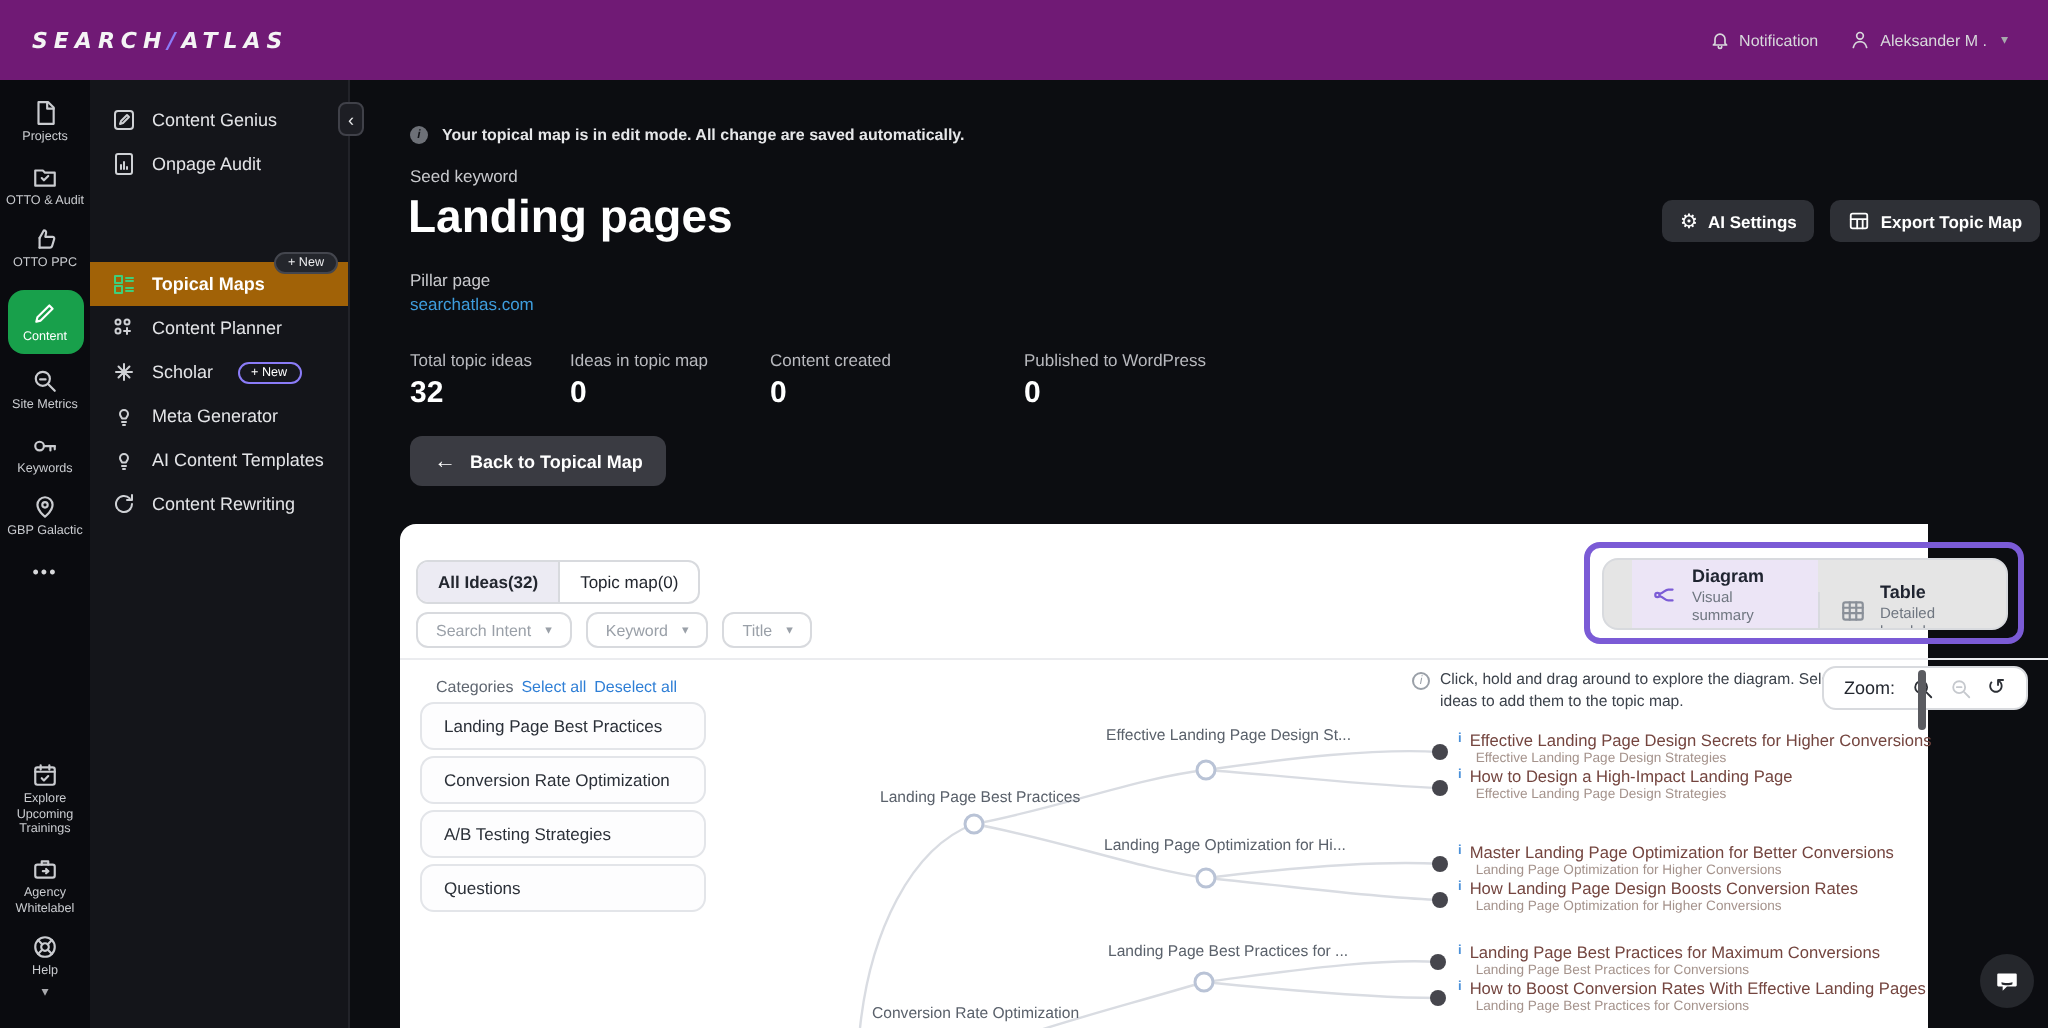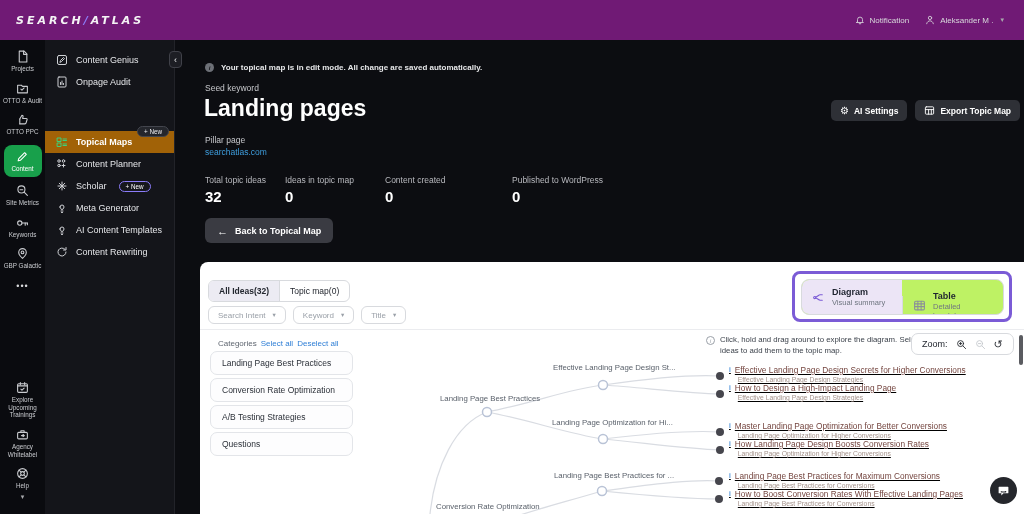--- a/index.html
+++ b/index.html
@@ -81,7 +81,7 @@
   .back-btn .g { font-size:11px; font-weight:normal; }
 
   
-  .panel { position:absolute; left:200px; top:262px; width:824px; height:252px;
+  .panel { position:absolute; left:200px; top:262px; width:764px; height:252px;
     background:#fff; border-top-left-radius:8px; }
   .tabs { position:absolute; left:8px; top:18px; display:flex; border:1px solid #d8dade;
     border-radius:6px; overflow:hidden; background:#fff; }

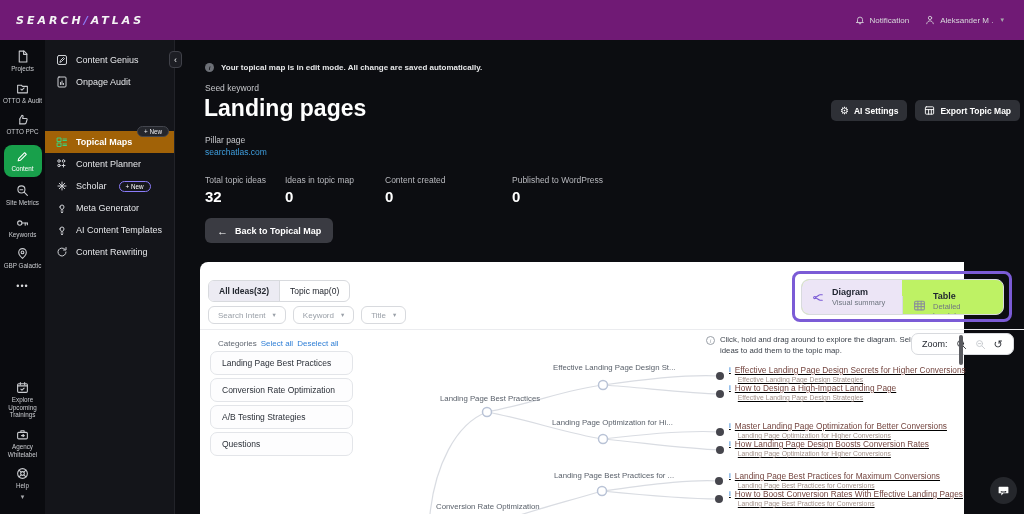--- a/index.html
+++ b/index.html
@@ -96,7 +96,7 @@
   .toggle-wrap { position:absolute; left:592px; top:9px; width:220px; height:51px;
     border:3px solid #7b5bd6; border-radius:8px; }
   .seg { position:absolute; left:601px; top:17px; width:203px; height:36px;
-    border:1px solid #d8dade; border-radius:8px; display:flex; overflow:hidden; background:#bef264; }
+    border:1px solid #d8dade; border-radius:8px; display:flex; overflow:hidden; background:#e5e5e5;padding-left:14px; }
   .seg-item { flex:1; display:flex; align-items:center; gap:7px; padding:0 10px; }
   .seg-item + .seg-item { border-left:1px solid #d8dade;margin-top:16px; }
   .seg-item.active { background:#ece5f6; }

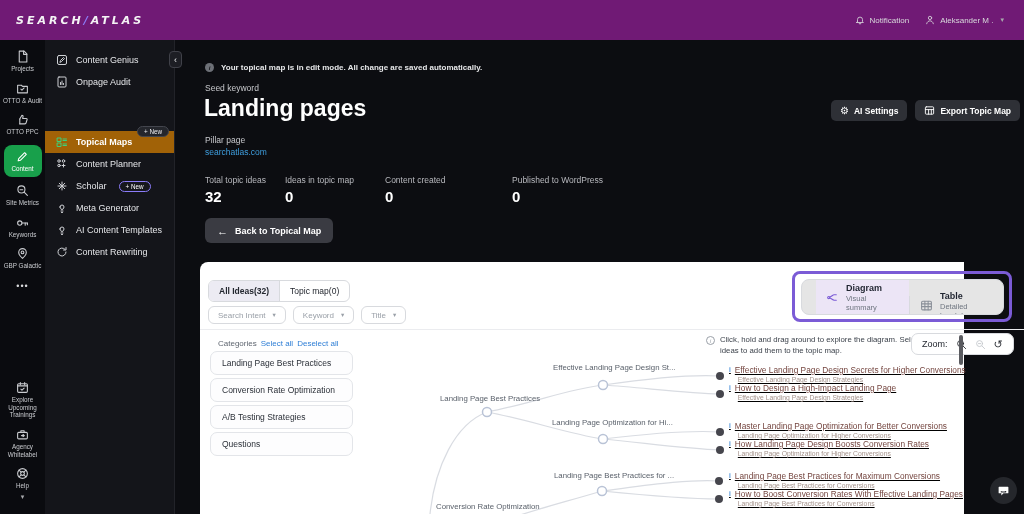--- a/index.html
+++ b/index.html
@@ -130,7 +130,7 @@
 
   .diagram-svg { position:absolute; left:0; top:0; pointer-events:none; }
   .nlabel { position:absolute; font-size:7.8px; color:#5a616b; white-space:nowrap; }
-  .idea { position:absolute; left:529px; display:flex; gap:4px;text-decoration:underline; }
+  .idea { position:absolute; left:529px; display:flex; gap:4px; }
   .idea-i { color:#4a90d9; font-size:6.5px; font-weight:bold; margin-top:1px; }
   .idea-title { font-size:8.3px; color:#74453f; white-space:nowrap; }
   .idea-sub { font-size:6.8px; color:#a5938c; margin-top:1px; padding-left:3px; white-space:nowrap; }

